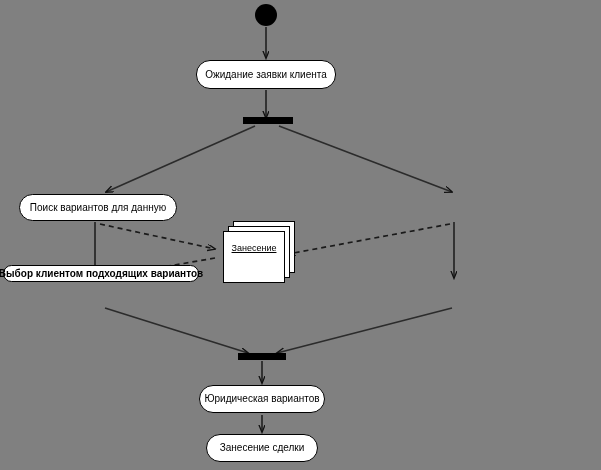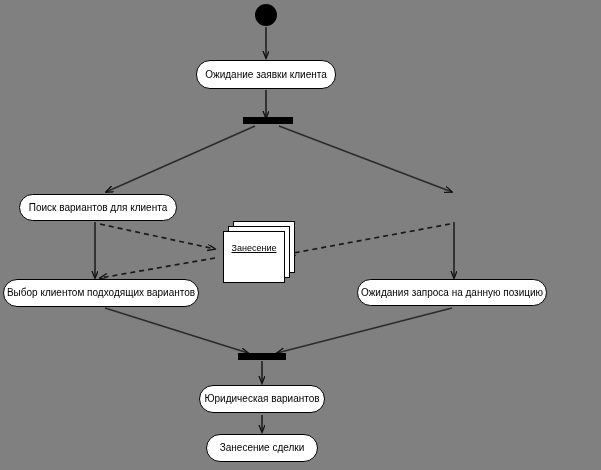--- a/index.html
+++ b/index.html
@@ -145,7 +145,7 @@
     <div class="sync-bar" style="left:243px; top:117px; width:50px; height:7px;"></div>
 
     <div class="activity-node" style="left:19px; top:194px; width:158px; height:27px;">
-      <span>Поиск вариантов для клиента</span>
+      <span>Поиск вариантов для данную</span>
     </div>
 
 

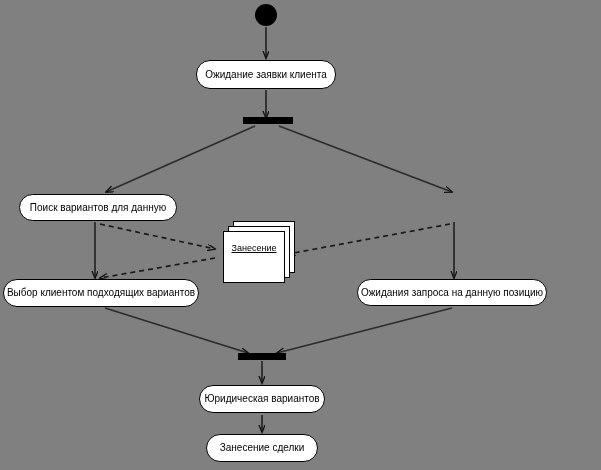--- a/index.html
+++ b/index.html
@@ -156,7 +156,7 @@
       <div class="object-label">Занесение</div>
     </div>
 
-    <div class="activity-node" style="left:3px; top:279px; width:196px; height:28px;">
+    <div class="activity-node" style="left:3px; top:265px; width:196px; height:17px;font-weight:bold;">
       <span>Выбор клиентом подходящих вариантов</span>
     </div>
 

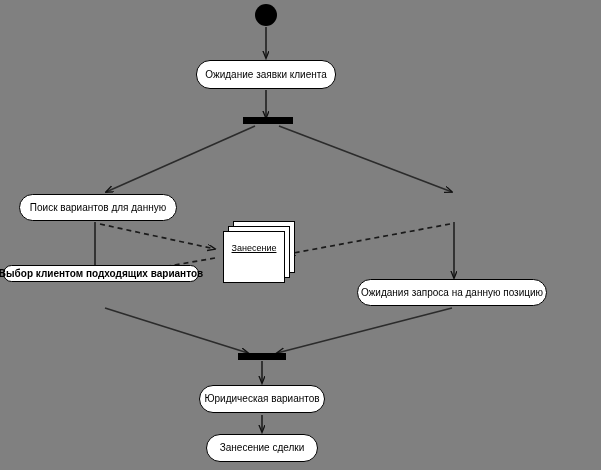--- a/index.html
+++ b/index.html
@@ -160,9 +160,6 @@
       <span>Выбор клиентом подходящих вариантов</span>
     </div>
 
-    <div class="activity-node" style="left:357px; top:279px; width:190px; height:27px;">
-      <span>Ожидания запроса на данную позицию</span>
-    </div>
 
     <div class="sync-bar" style="left:238px; top:353px; width:48px; height:7px;"></div>
 

